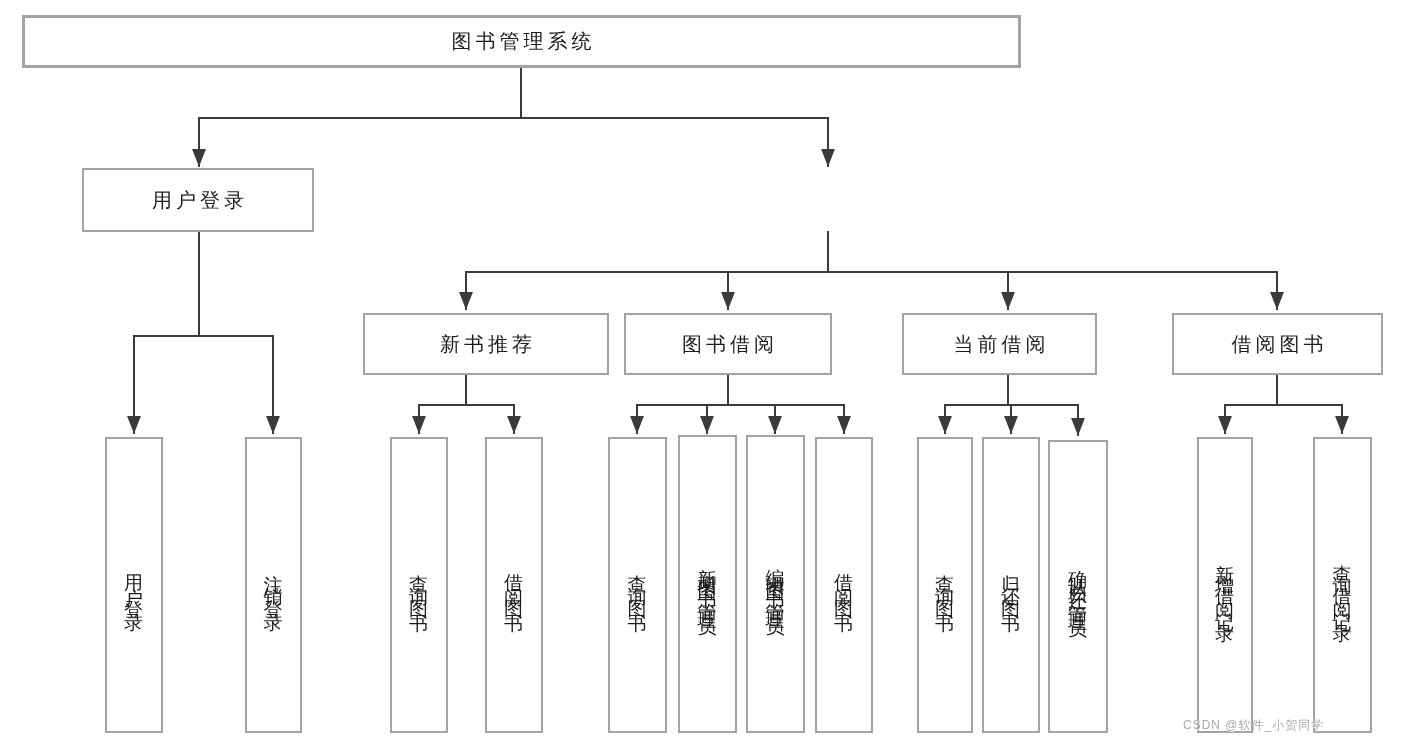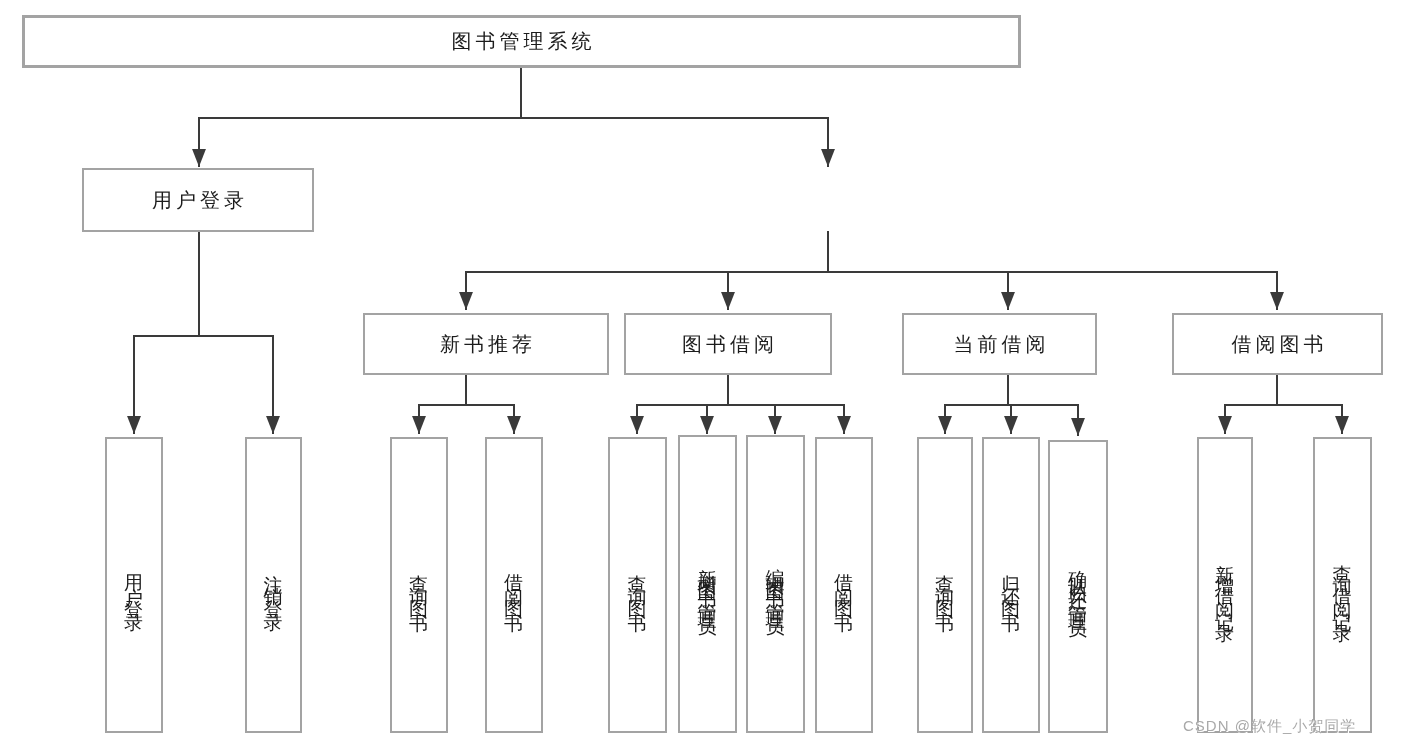--- a/index.html
+++ b/index.html
@@ -40,7 +40,7 @@
     position:absolute;
     left:1183px;top:717px;
     width:215px;
-    font-size:15px;
+    font-size:12px;
     letter-spacing:1px;
     color:#a9a9a9;
     text-shadow:1px 1px 0 #ffffff;

